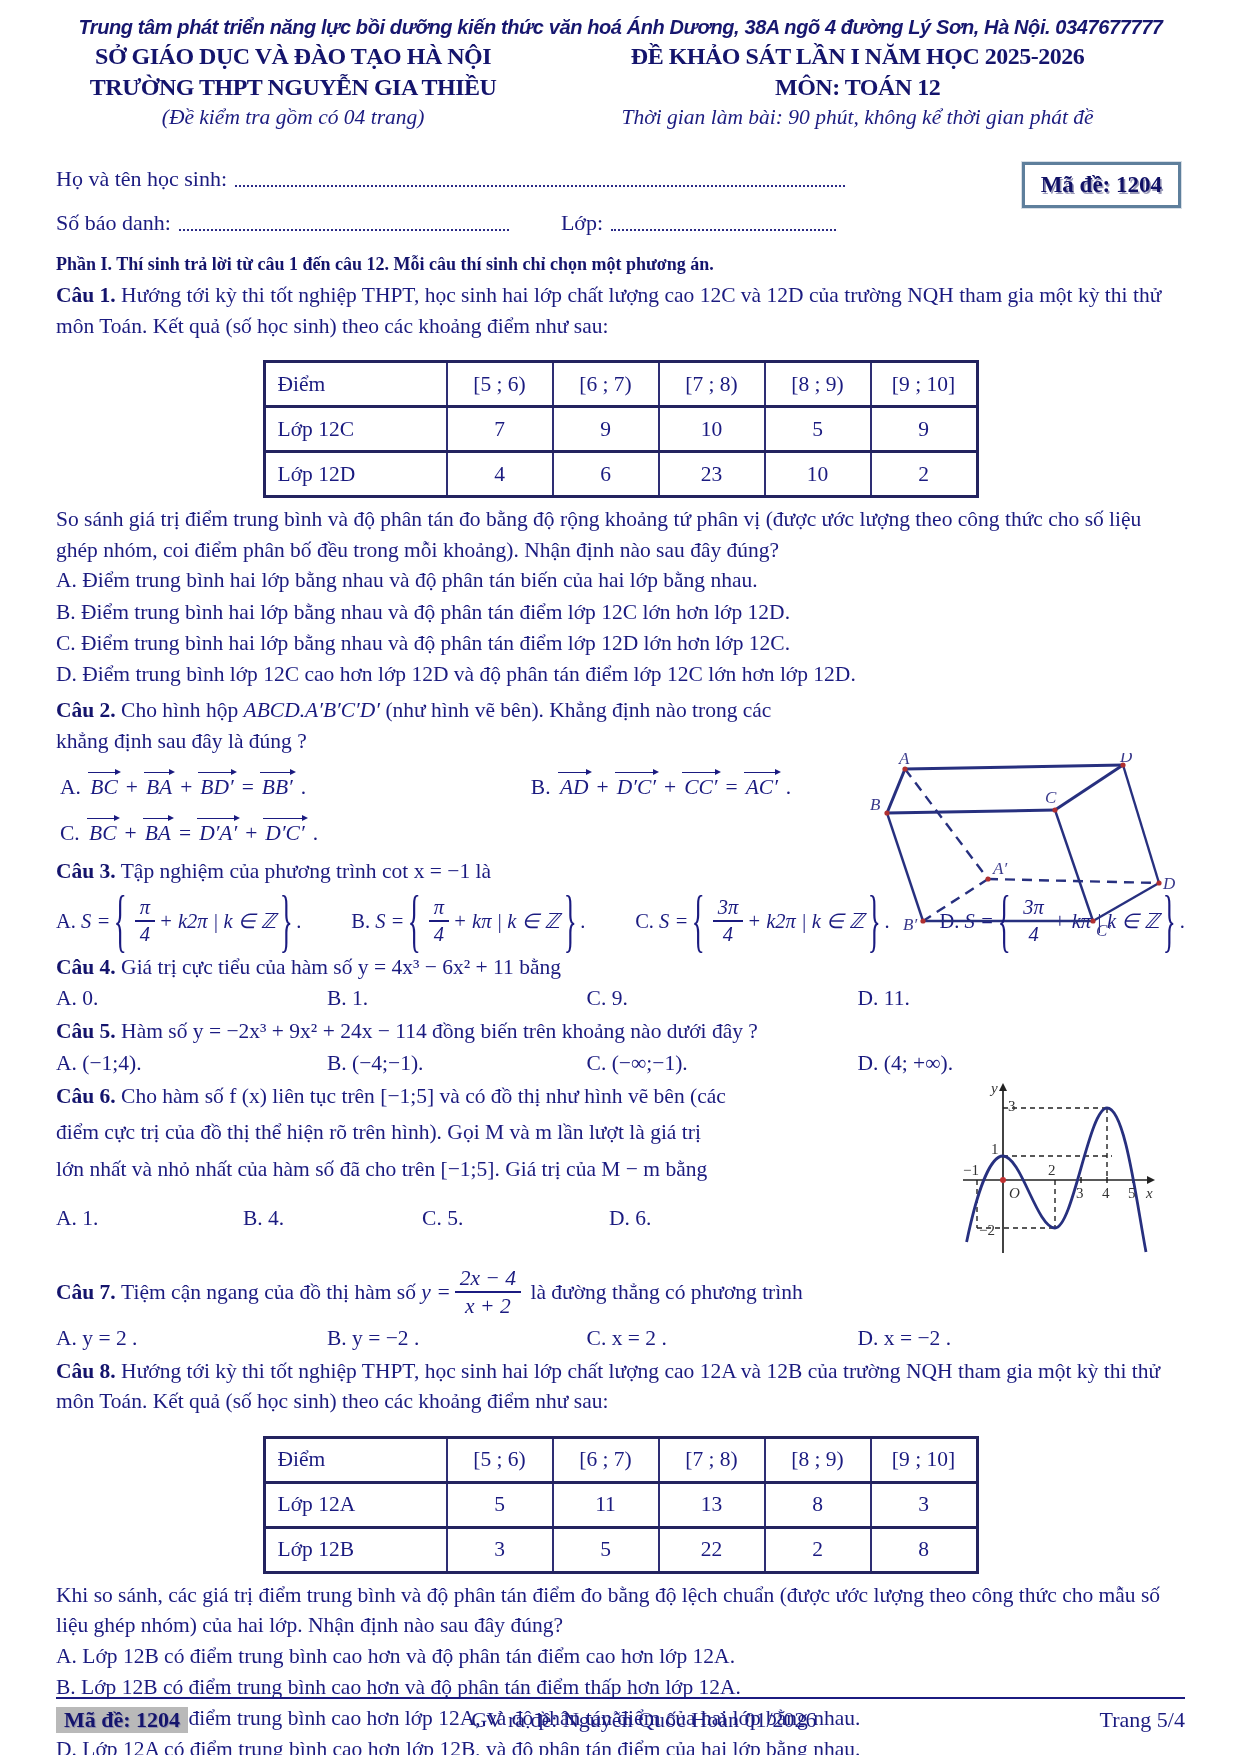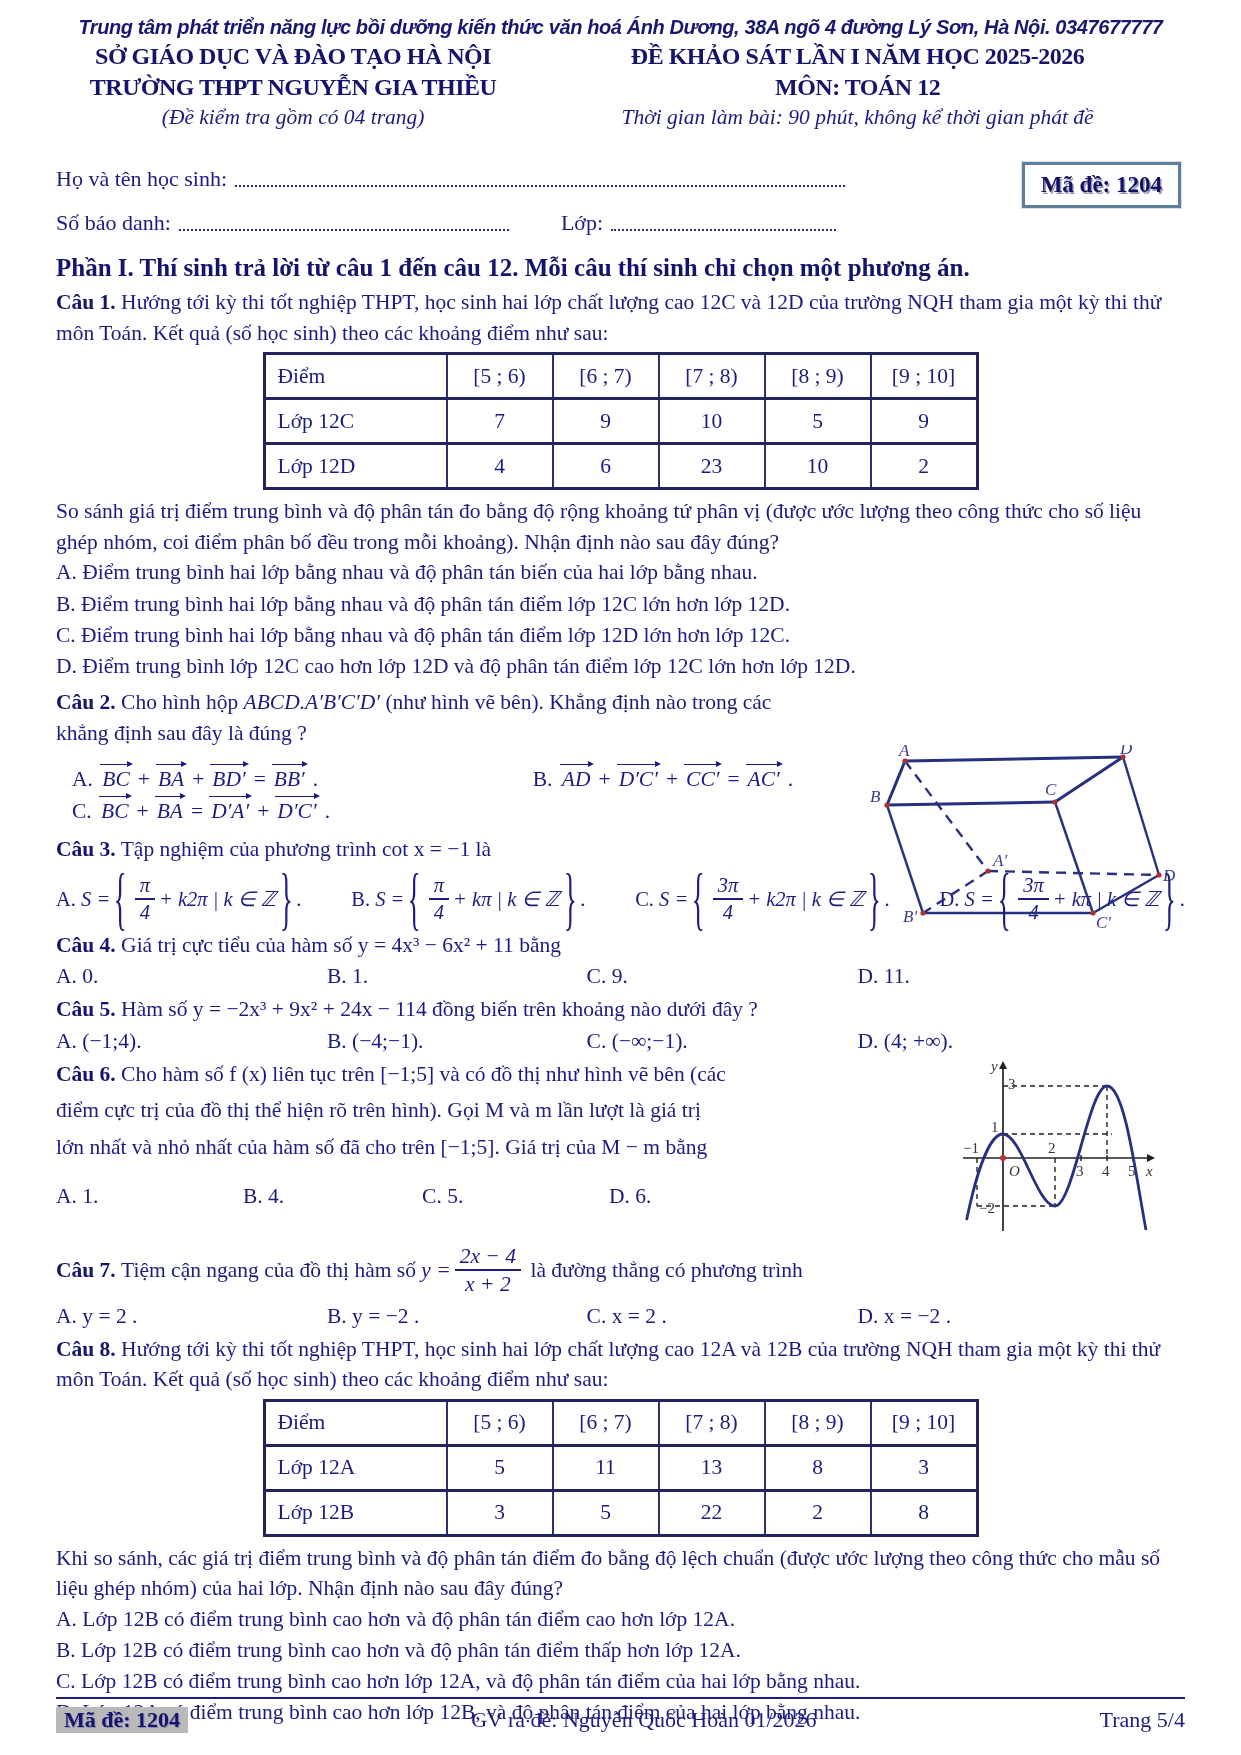--- a/index.html
+++ b/index.html
@@ -28,7 +28,7 @@
     text-shadow:1.5px 1.5px 0 #9a9ab8;box-shadow:0 0 0 1px #d7dee6;
   }
   
-  .part-head{font-weight:bold;font-size:25px;margin:4px 0 4px 0;color:#14146c;}
+  .part-head{font-weight:bold;font-size:18px;margin:4px 0 4px 0;color:#14146c;}
   .q{font-size:21.5px;line-height:1.42;margin-top:5px;}
   .qlabel{font-weight:bold;color:#14146c;}
   .opt-line{font-size:21.5px;line-height:1.45;}

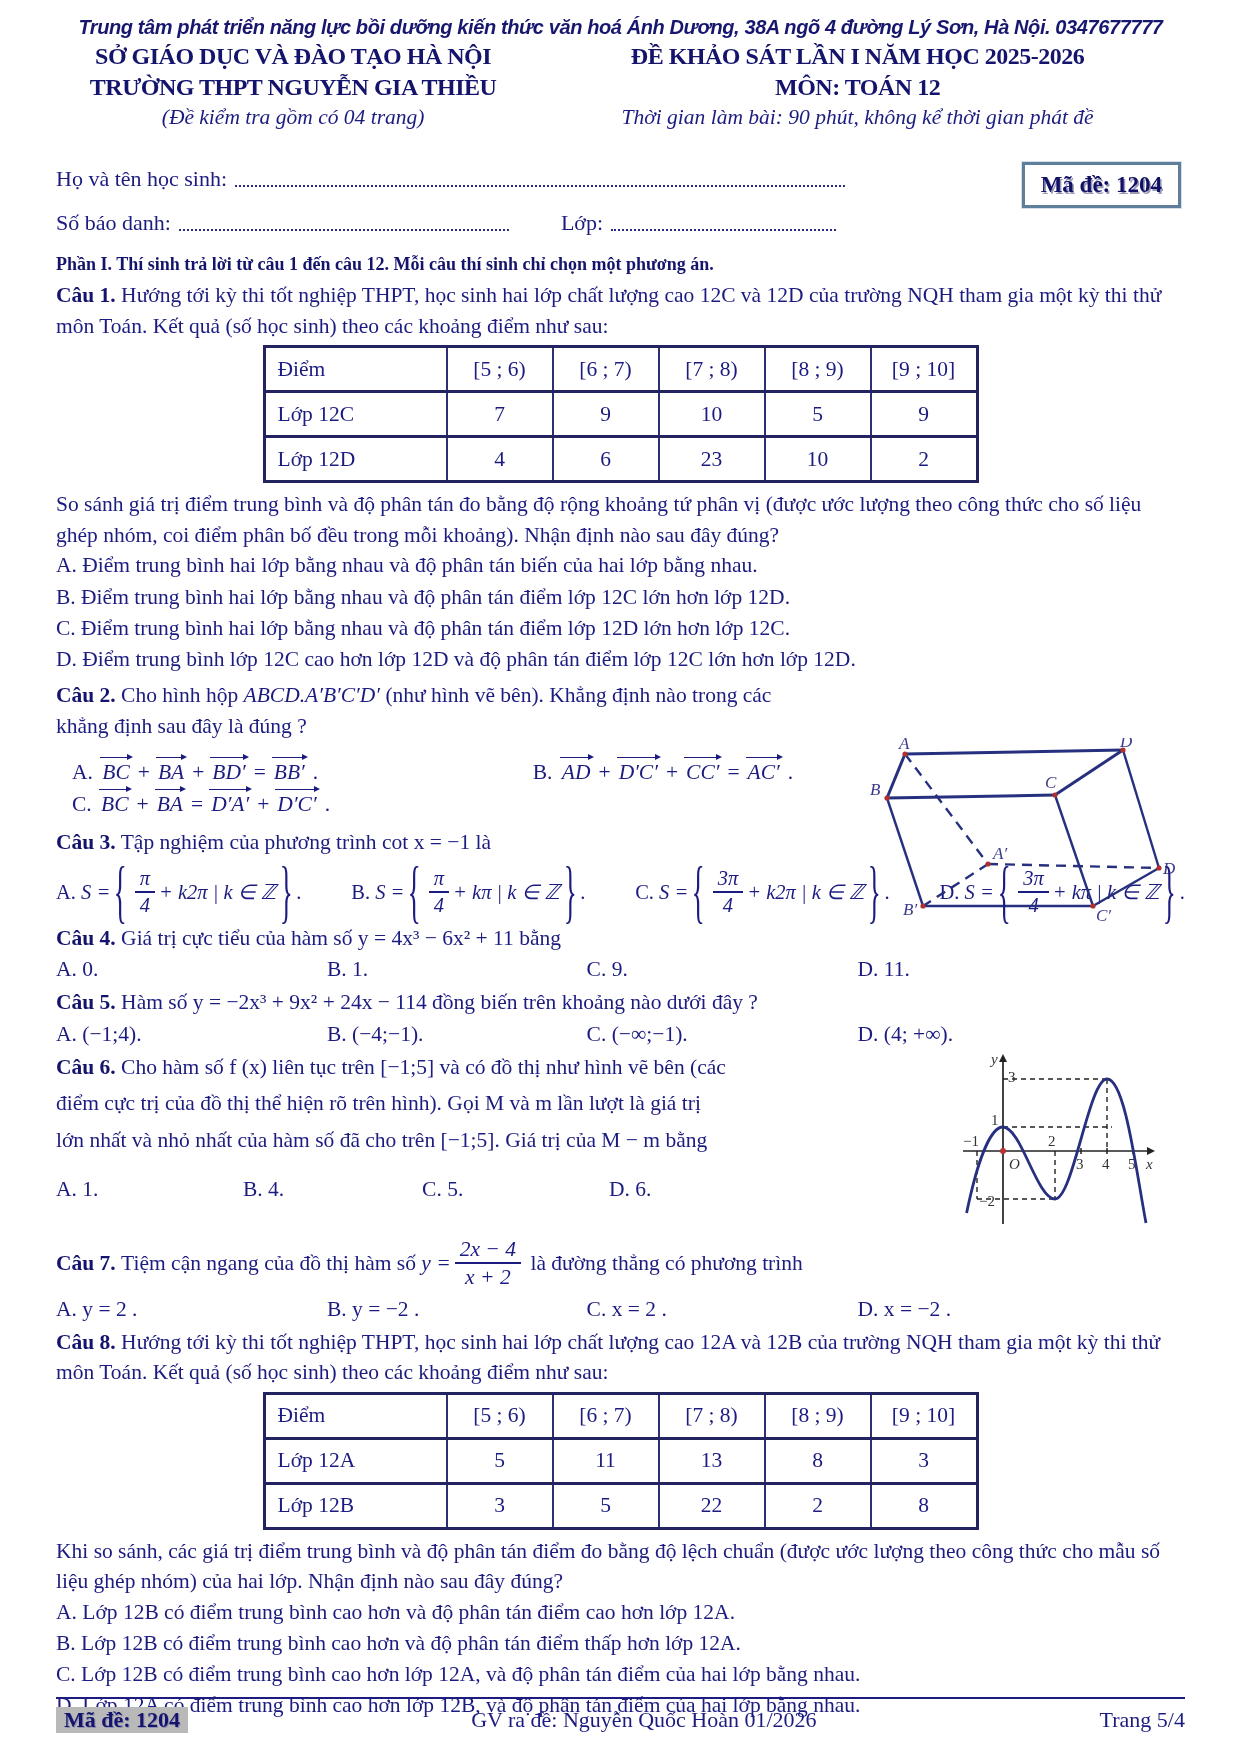--- a/index.html
+++ b/index.html
@@ -35,7 +35,7 @@
   .opt-grid4{display:grid;grid-template-columns:24% 23% 24% 29%;font-size:21.5px;margin:4px 0 2px 0;}
   .opt-grid2{display:grid;grid-template-columns:42% 58%;font-size:21.5px;margin:2px 16px;row-gap:0;}
   
-  table.score{border-collapse:collapse;margin:4px auto 6px auto;}
+  table.score{border-collapse:collapse;margin:19px auto 6px auto;}
   table.score td,table.score th{
     border:2px solid #2e2e74;font-size:21.5px;font-weight:normal;color:#1b1b80;
     text-align:center;padding:6px 8px;height:30px;

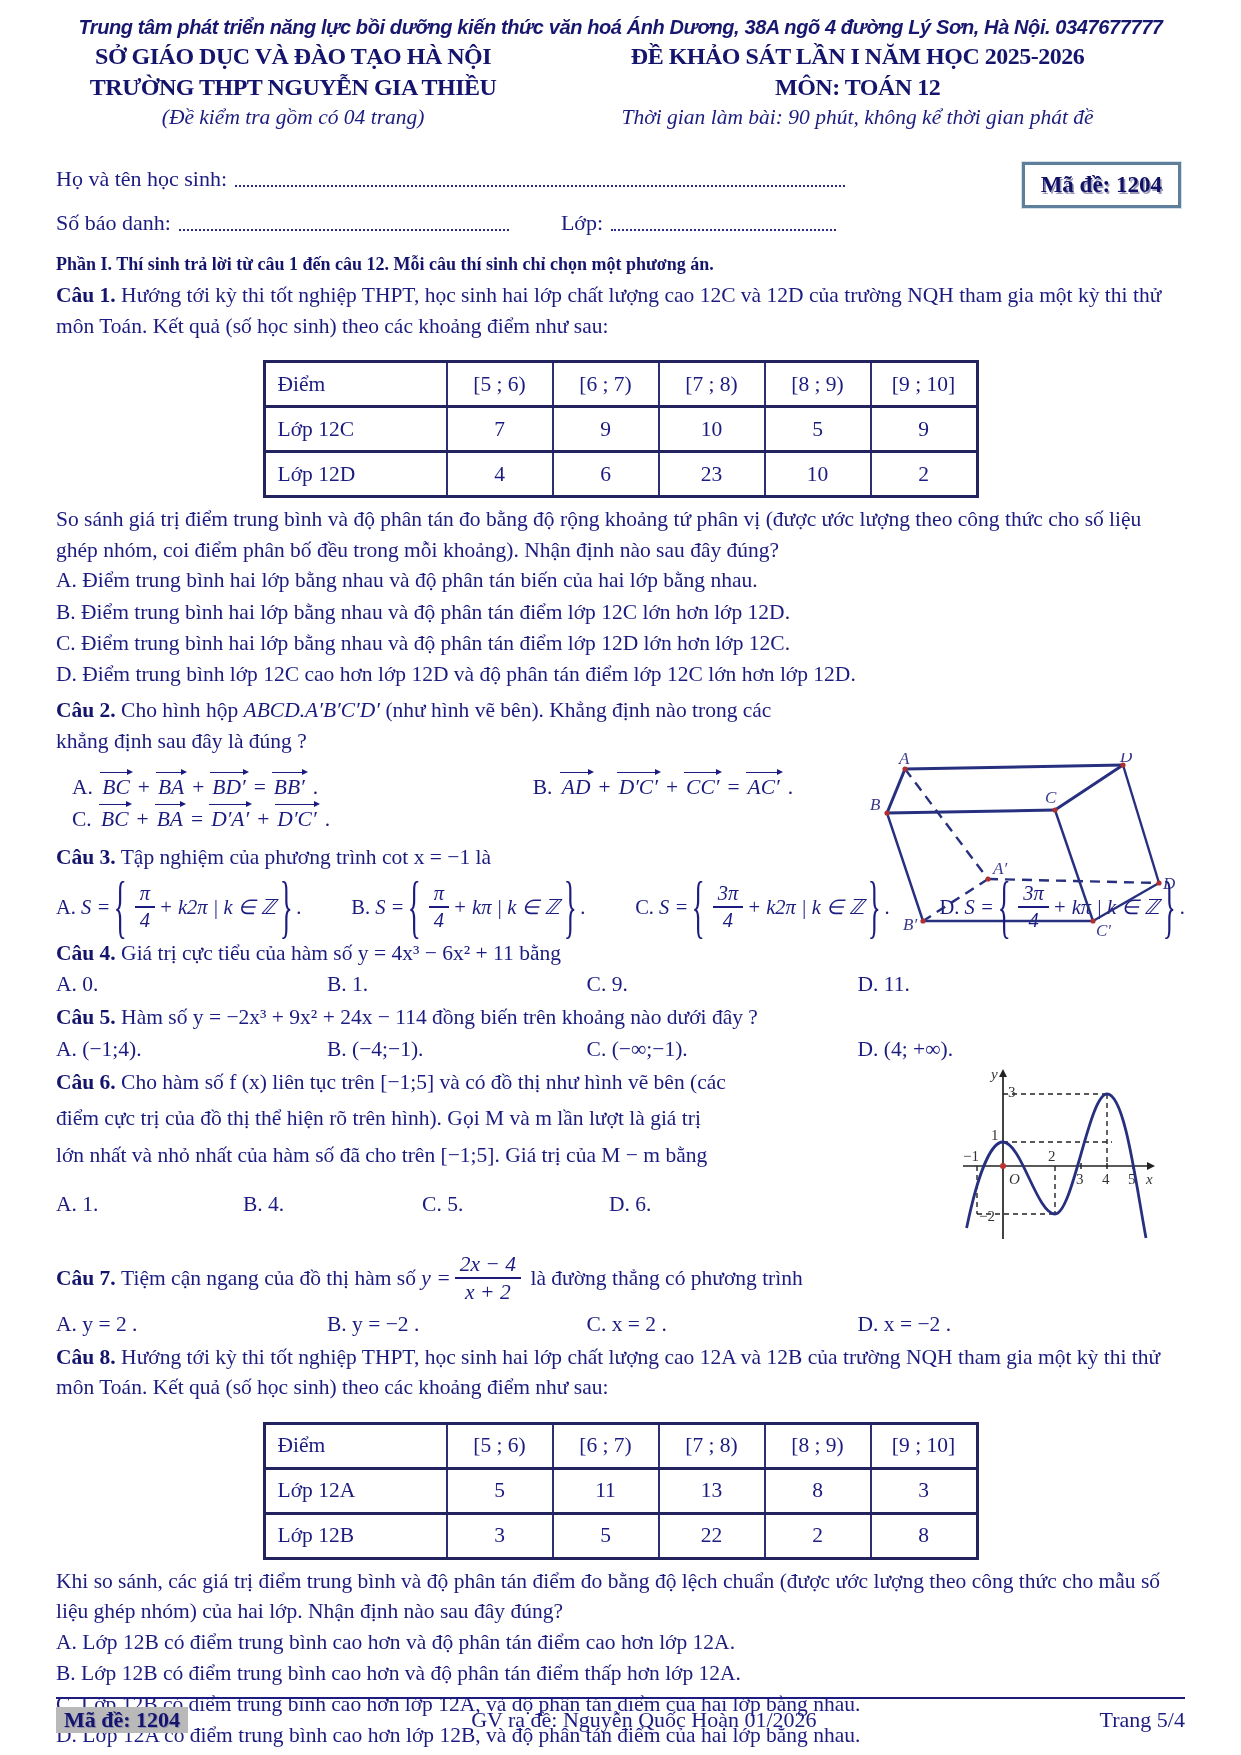--- a/index.html
+++ b/index.html
@@ -33,7 +33,7 @@
   .qlabel{font-weight:bold;color:#14146c;}
   .opt-line{font-size:21.5px;line-height:1.45;}
   .opt-grid4{display:grid;grid-template-columns:24% 23% 24% 29%;font-size:21.5px;margin:4px 0 2px 0;}
-  .opt-grid2{display:grid;grid-template-columns:42% 58%;font-size:21.5px;margin:2px 16px;row-gap:0;}
+  .opt-grid2{display:grid;grid-template-columns:42% 58%;font-size:21.5px;margin:2px 4px;row-gap:14px;}
   
   table.score{border-collapse:collapse;margin:19px auto 6px auto;}
   table.score td,table.score th{

